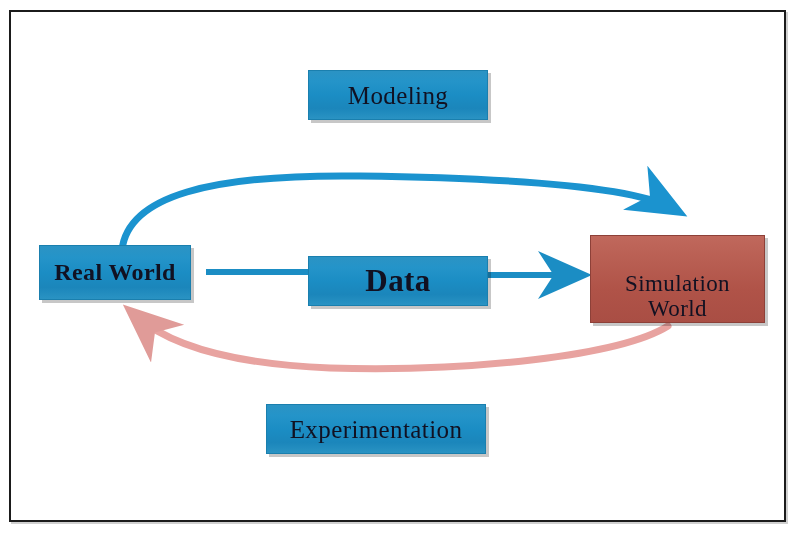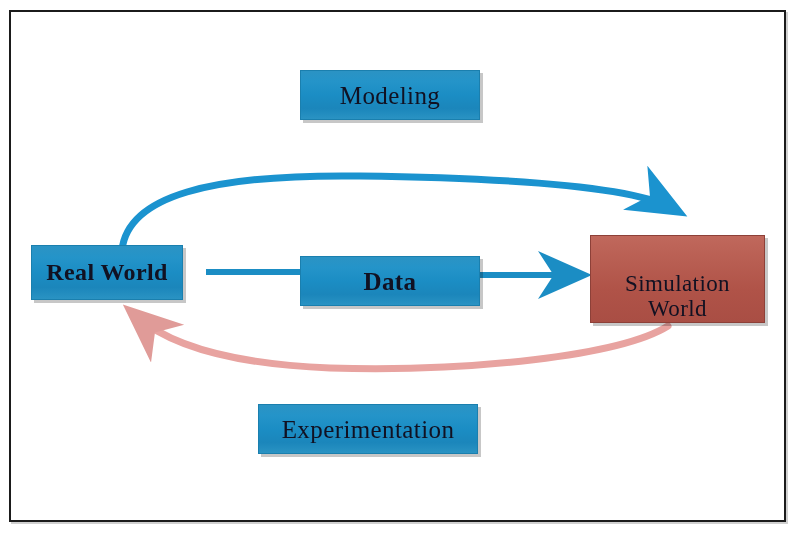--- a/index.html
+++ b/index.html
@@ -56,6 +56,7 @@
         #1b86bb 78%,
         #2a93c3 100%);
     border: 1px solid #1a7fae;
+    margin-left: 8px;
   }
 
   .node-red {

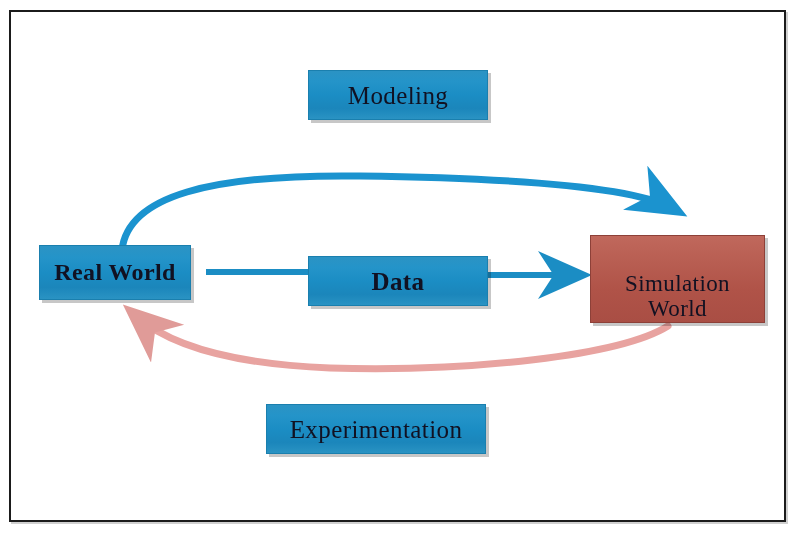--- a/index.html
+++ b/index.html
@@ -85,7 +85,7 @@
   #node-data {
     left: 300px; top: 256px;
     width: 180px; height: 50px;
-    font-size: 25px;
+    font-size: 31px;
     font-weight: 700;
   }
 

